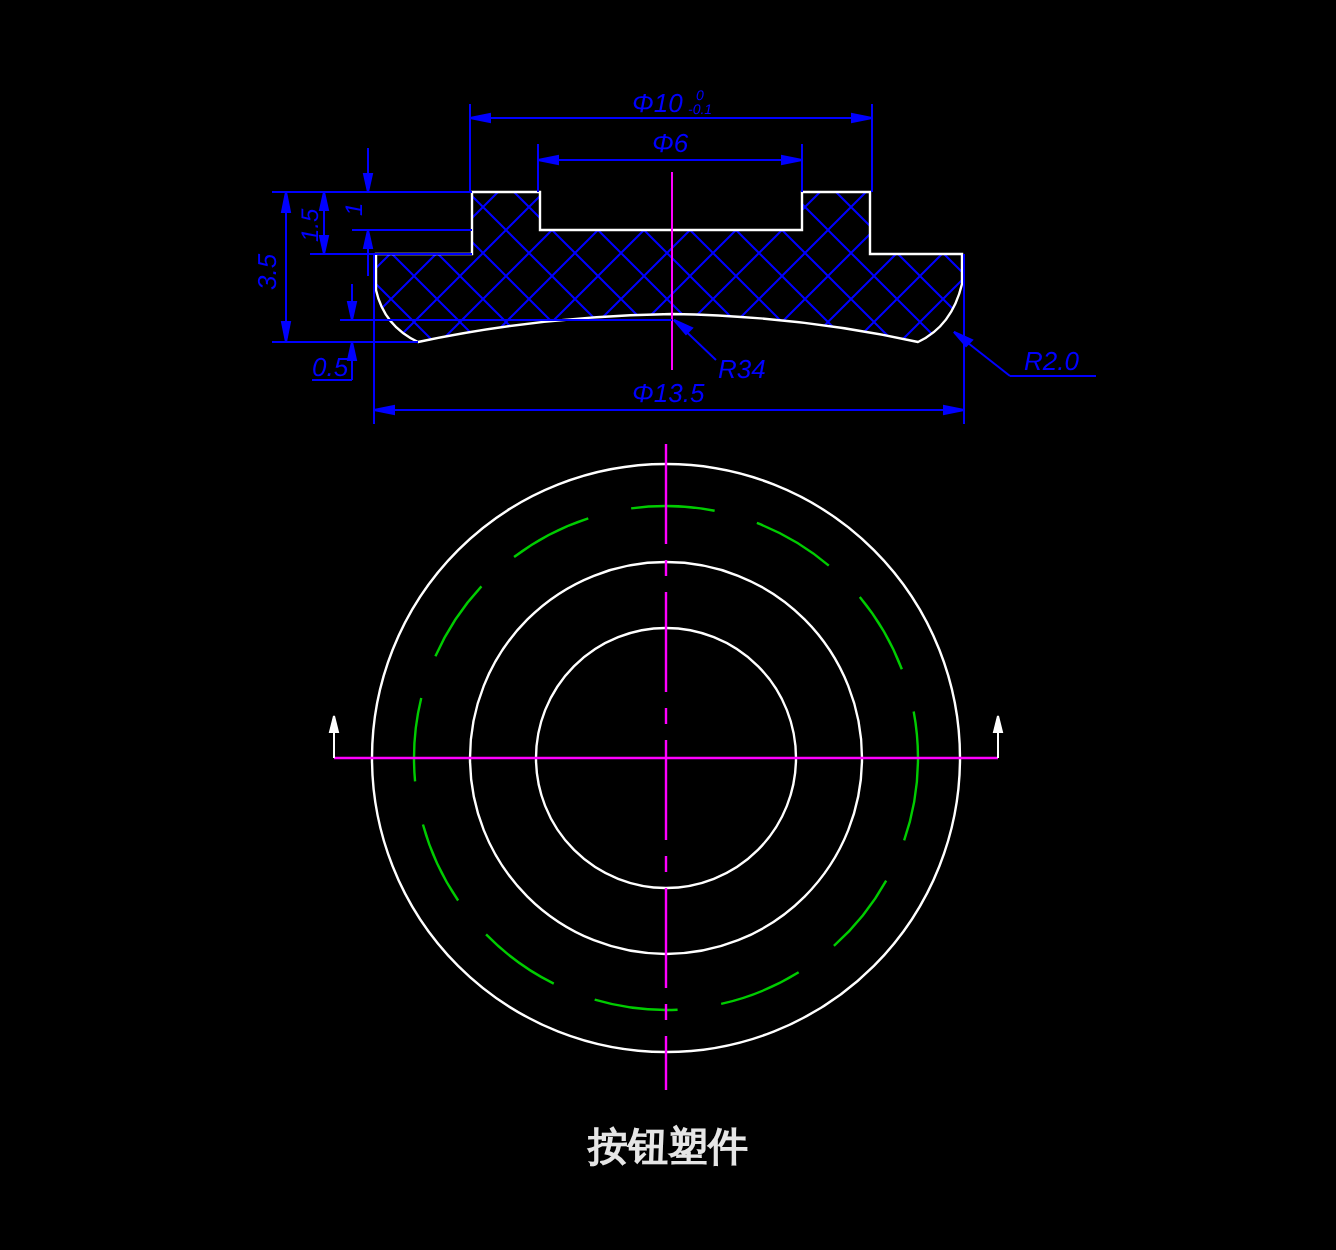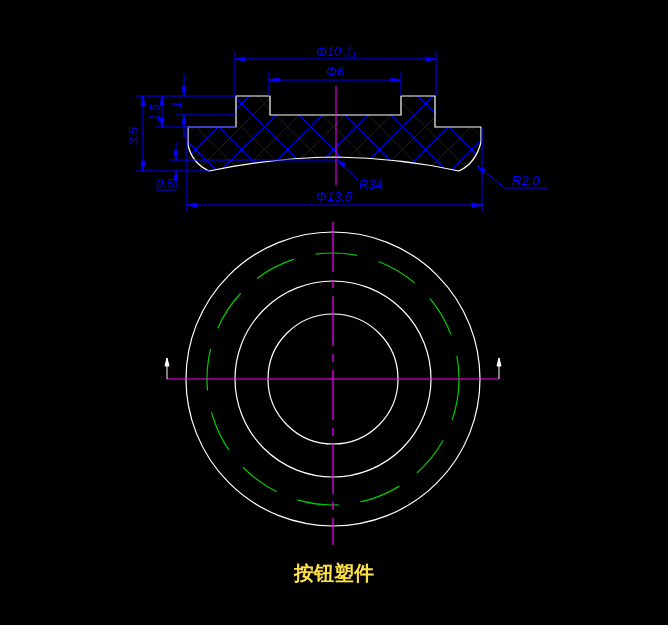--- a/index.html
+++ b/index.html
@@ -6,7 +6,7 @@
   body { width:668px; height:625px; overflow:hidden; position:relative; font-family:"DejaVu Sans", sans-serif; }
   #canvas { position:absolute; left:0; top:0; width:668px; height:625px; }
   .dimtext { font-family:"Liberation Sans", sans-serif; font-style:italic; fill:#0000ff; }
-  .title { position:absolute; left:0; width:668px; top:560px; text-align:center; color:#fde047; font-size:20px; font-weight:bold; font-family:"DejaVu Sans", sans-serif; }
+  .title { position:absolute; left:0; width:668px; top:560px; text-align:center; color:#e5e5e5; font-size:20px; font-weight:bold; font-family:"DejaVu Sans", sans-serif; }
 </style>
 </head>
 <body>

